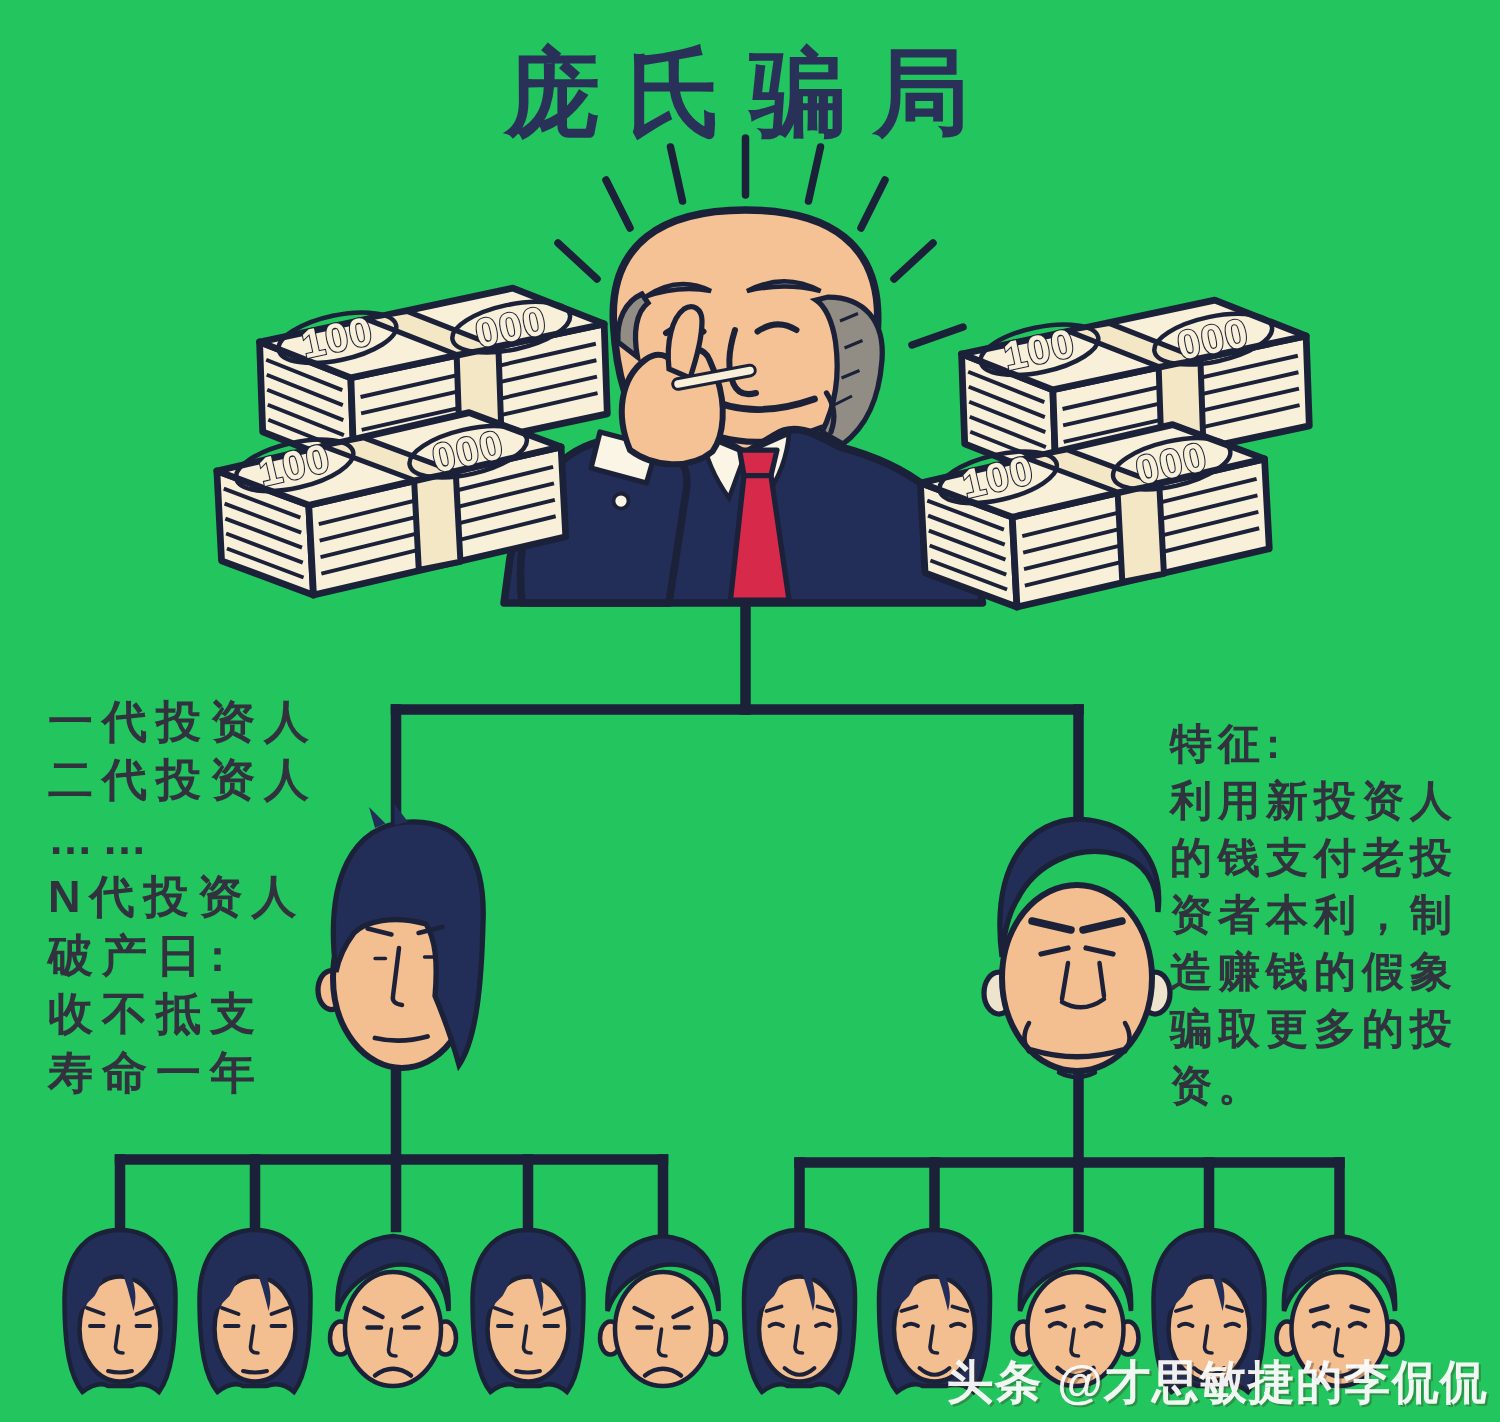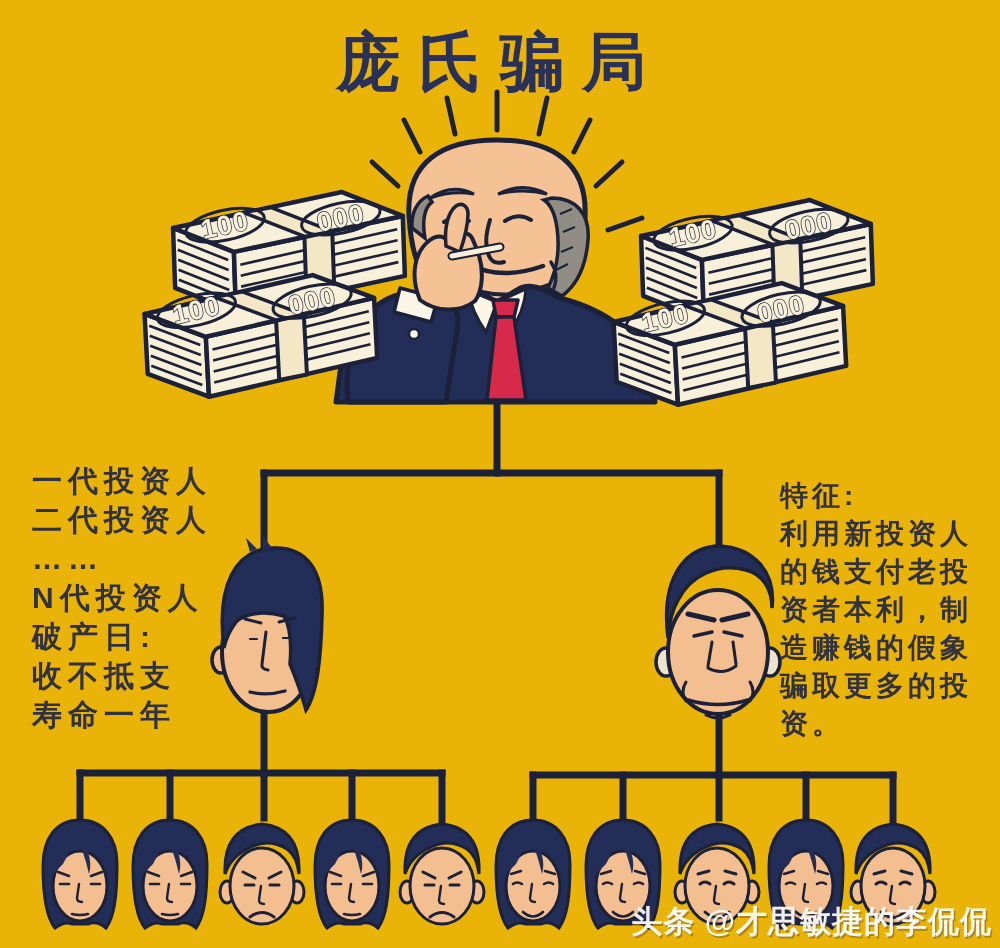--- a/index.html
+++ b/index.html
@@ -4,7 +4,7 @@
 <style>
   html,body{margin:0;padding:0;}
   body{width:1000px;height:948px;overflow:hidden;font-family:"Liberation Sans",sans-serif;}
-  .canvas{position:relative;width:1000px;height:948px;background:#eab308;}
+  .canvas{position:relative;width:1000px;height:948px;background:#22c55e;}
   svg{position:absolute;left:0;top:0;}
   svg text{font-family:"Liberation Sans","DejaVu Sans",sans-serif;}
   .ink{stroke:#1B2138;}

